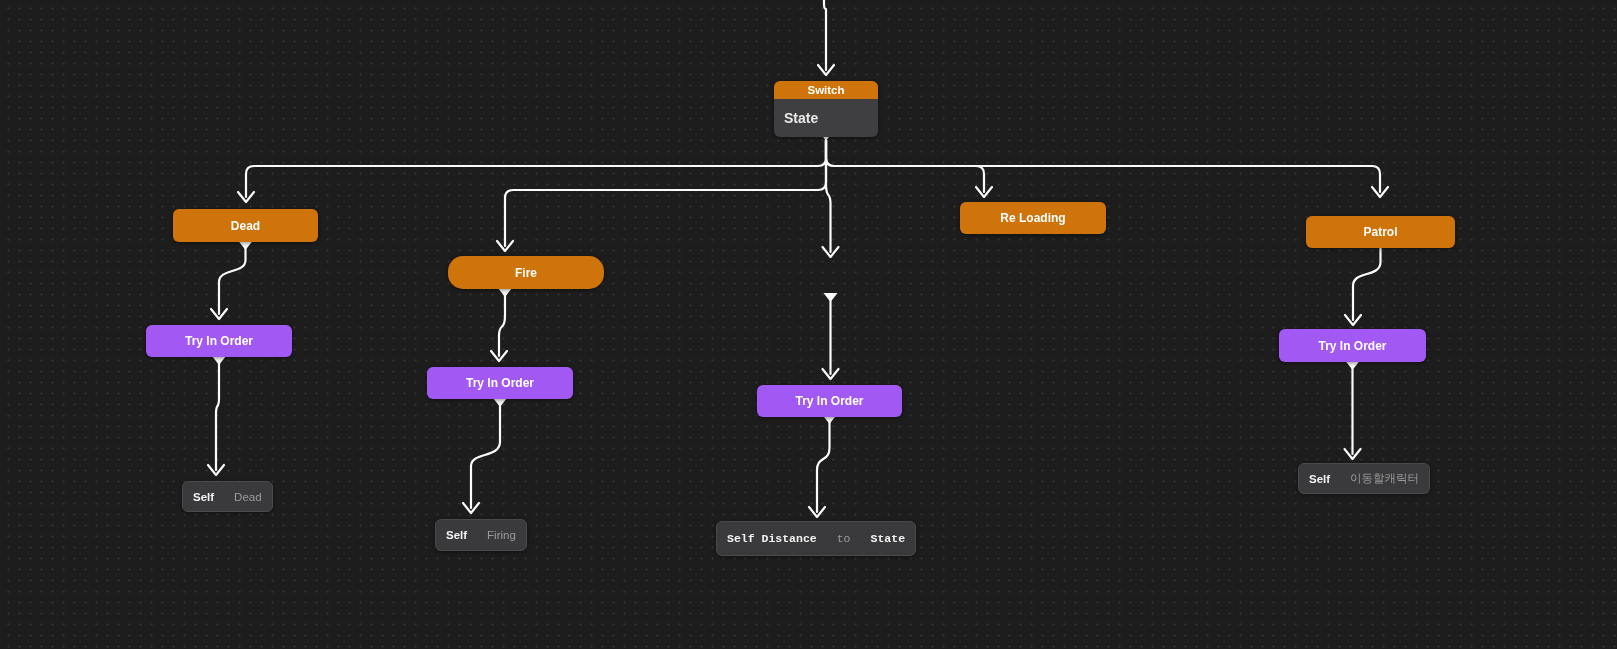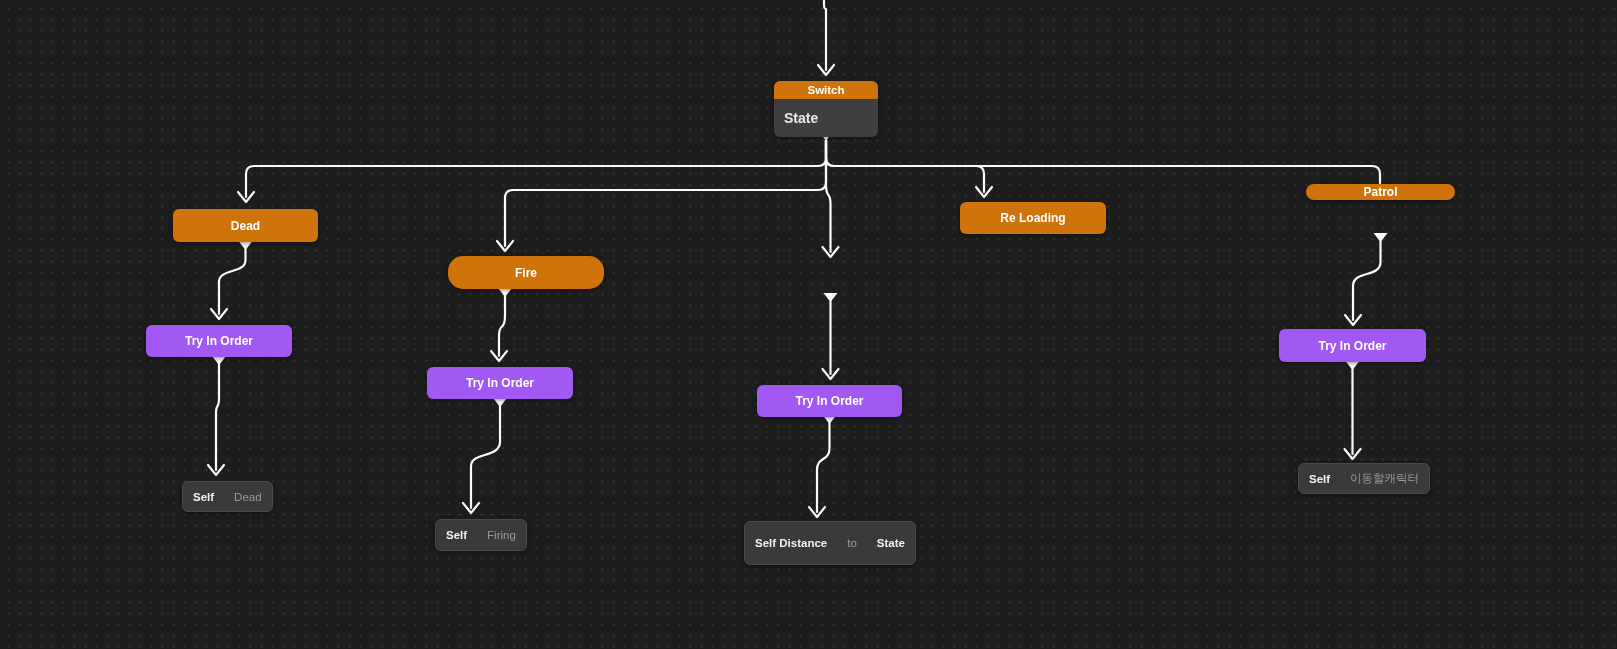--- a/index.html
+++ b/index.html
@@ -88,7 +88,7 @@
   <div class="node action" style="left:912px;top:202px;width:146px;height:32px;margin-left:48px;">
     <span>Re Loading</span>
   </div>
-  <div class="node action" style="left:1306px;top:184px;width:149px;height:16px;border-radius:16px;">
+  <div class="node action" style="left:1306px;top:216px;width:149px;height:32px;">
     <span>Patrol</span>
   </div>
 

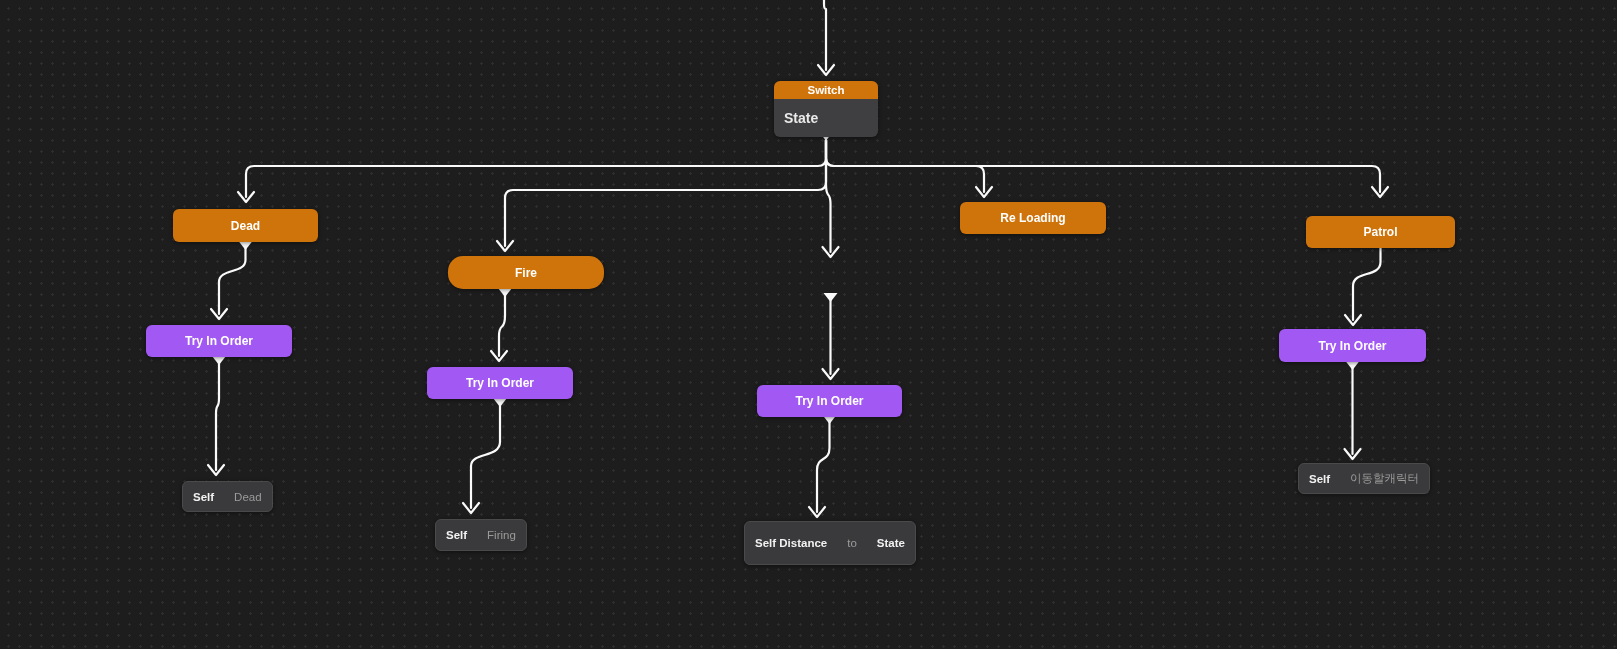--- a/index.html
+++ b/index.html
@@ -113,7 +113,7 @@
     <span class="k">Self</span>
     <span class="v">Firing</span>
   </div>
-  <div class="node leaf" style="left:744px;top:521px;height:44px;">
+  <div class="node leaf" style="left:716px;top:521px;height:35px;font-family:Liberation Mono, monospace;">
     <span class="k">Self Distance</span>
     <span class="v">to</span>
     <span class="k">State</span>

